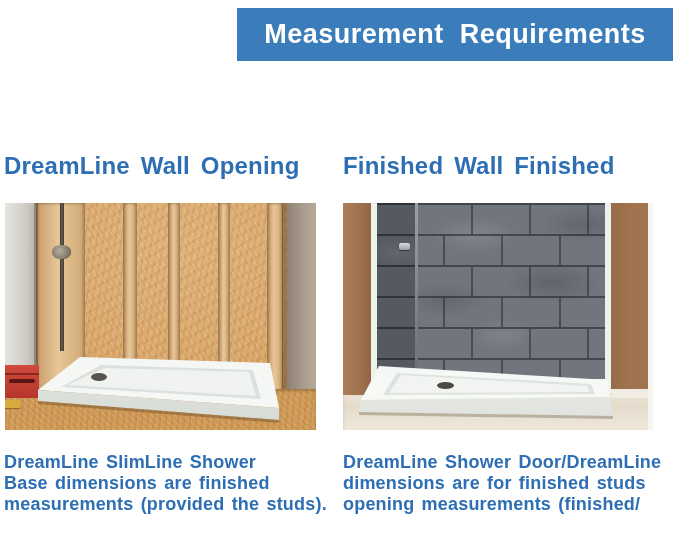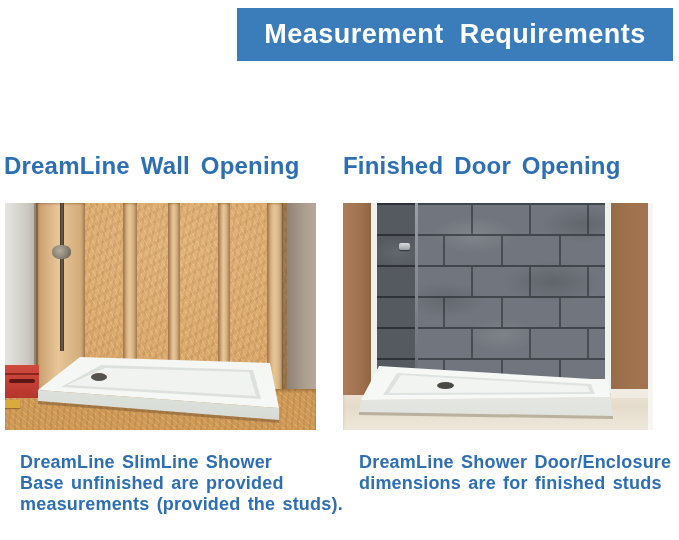--- a/index.html
+++ b/index.html
@@ -129,7 +129,7 @@
   </div>
 
   <div class="col-heading left">DreamLine Wall Opening</div>
-  <div class="col-heading right">Finished Door Opening</div>
+  <div class="col-heading right">Finished Wall Finished</div>
 
   <div class="photo left">
     <div class="poly lp-osb"></div>

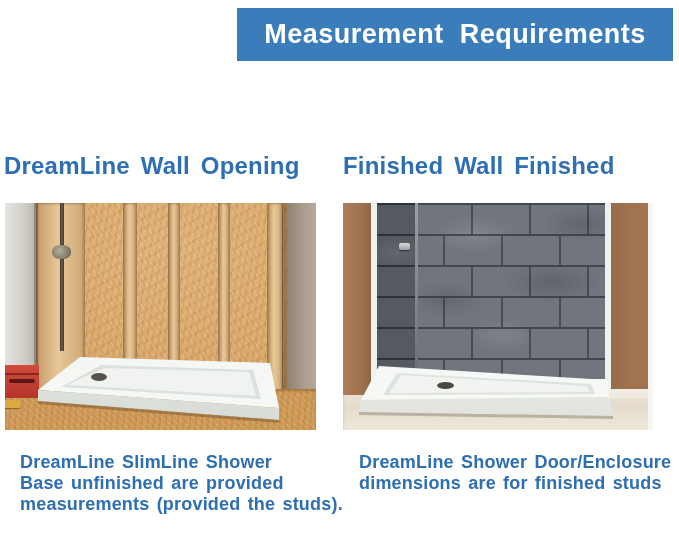--- a/index.html
+++ b/index.html
@@ -30,7 +30,7 @@
   }
   .caption.left{left:4px;width:335px;}
   .caption.right{left:343px;width:335px;}
-  .caption-line{white-space:nowrap;margin-left:16px;}
+  .caption-line{white-space:nowrap;}
   
   .photo{position:absolute;top:203px;height:227px;overflow:hidden;}
   .photo.left{left:5px;width:311px;}

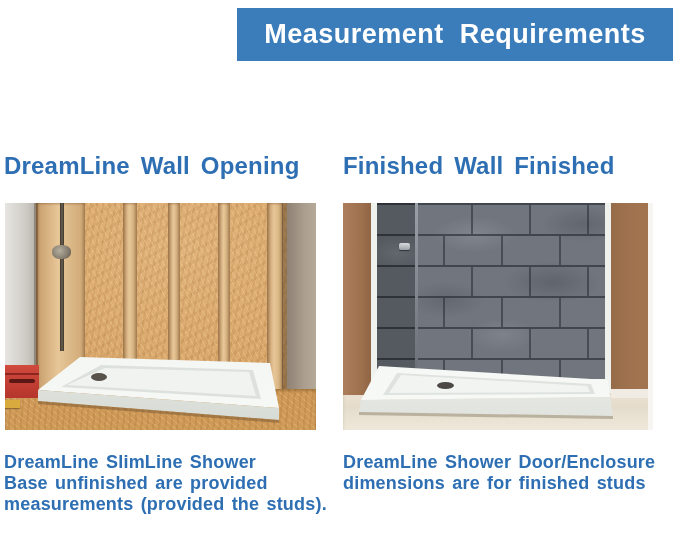--- a/index.html
+++ b/index.html
@@ -203,7 +203,7 @@
     <div class="caption-line">measurements (provided the studs).</div>
   </div>
   <div class="caption right">
-    <div class="caption-line">DreamLine Shower Door/Enclosure</div>
+    <div class="caption-line">DreamLine Shower Door/DreamLine</div>
     <div class="caption-line">dimensions are for finished studs</div>
   </div>
 

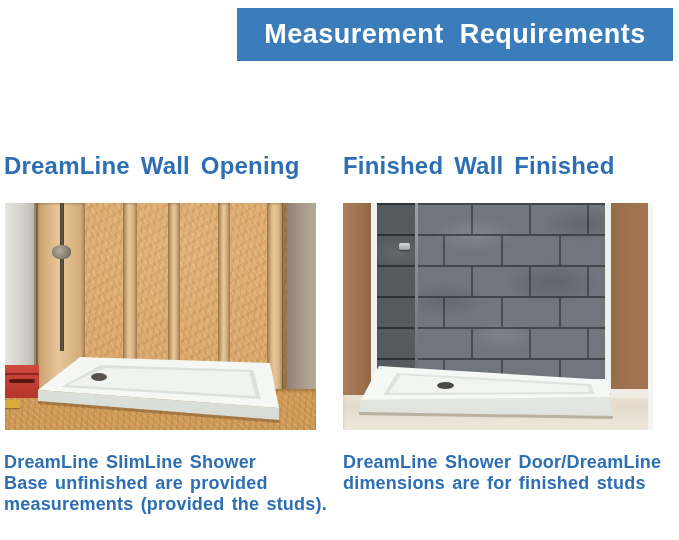--- a/index.html
+++ b/index.html
@@ -199,7 +199,7 @@
 
   <div class="caption left">
     <div class="caption-line">DreamLine SlimLine Shower</div>
-    <div class="caption-line">Base unfinished are provided</div>
+    <div class="caption-line">Base dimensions are finished</div>
     <div class="caption-line">measurements (provided the studs).</div>
   </div>
   <div class="caption right">

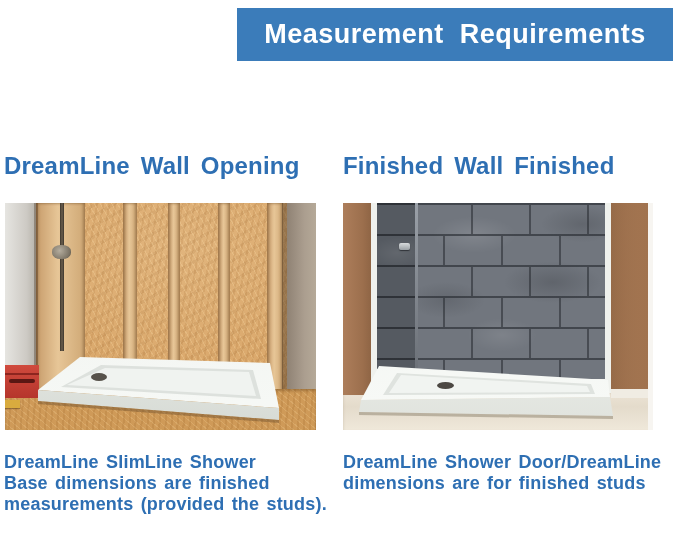--- a/index.html
+++ b/index.html
@@ -205,6 +205,7 @@
   <div class="caption right">
     <div class="caption-line">DreamLine Shower Door/DreamLine</div>
     <div class="caption-line">dimensions are for finished studs</div>
+    <div class="caption-line">opening measurements (finished/</div>
   </div>
 
 </div>

